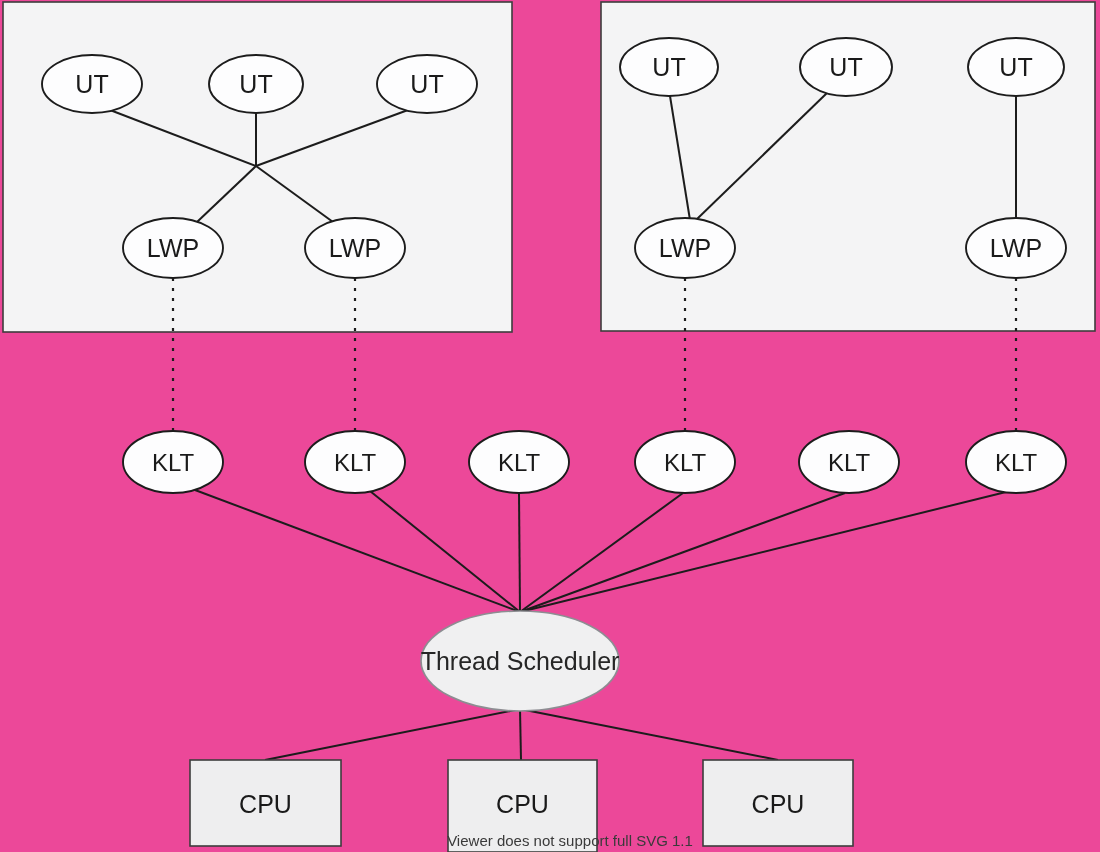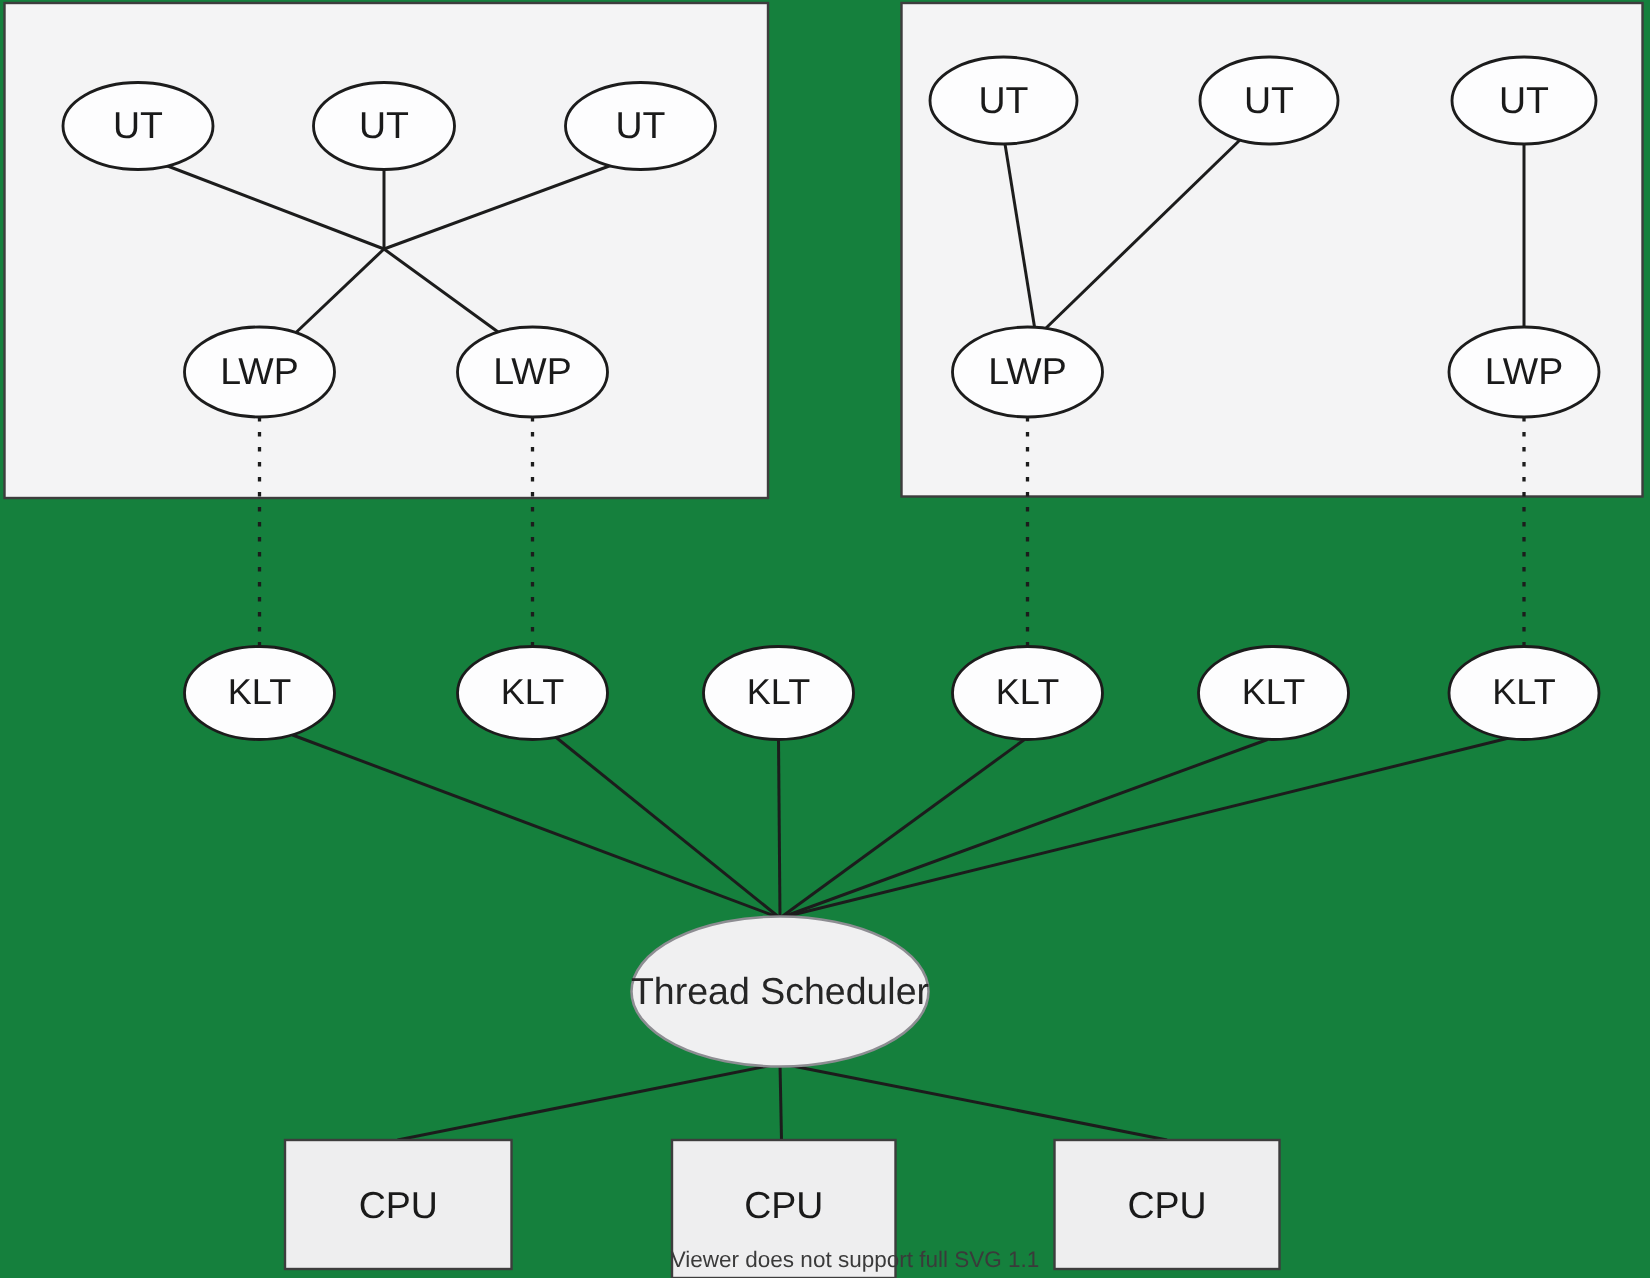--- a/index.html
+++ b/index.html
@@ -15,7 +15,7 @@
     width: 1100px;
     height: 852px;
     overflow: hidden;
-    background: #15803d;
+    background: #ec4899;
   }
   svg#diagram-svg {
     position: absolute;

